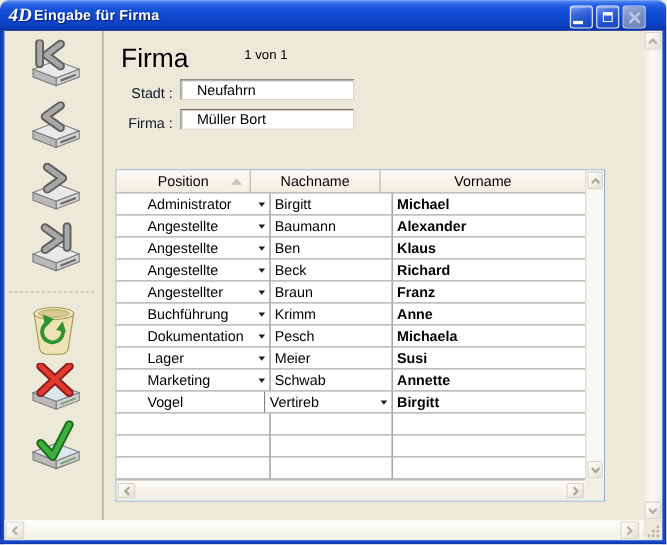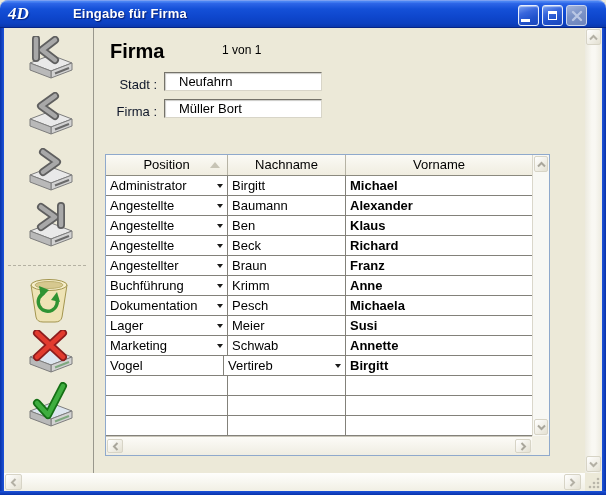--- a/index.html
+++ b/index.html
@@ -15,7 +15,7 @@
     font-family:"Liberation Serif",serif;font-style:italic;font-weight:bold;font-size:17px;
     text-shadow:1px 1px 1px rgba(0,10,70,.6);}
   .tb-title{position:absolute;left:31px;top:6px;color:#fff;font-size:13px;font-weight:bold;
-    text-shadow:1px 1px 1px rgba(0,10,70,.7);letter-spacing:.2px;white-space:nowrap;margin-left:42px;}
+    text-shadow:1px 1px 1px rgba(0,10,70,.7);letter-spacing:.2px;white-space:nowrap;}
   .tb-btn{position:absolute;top:5px;width:21px;height:21px;border-radius:3px;box-sizing:border-box;
     border:1px solid #e8eefb;display:flex;align-items:center;justify-content:center;}
   .tb-btn.blue{background:linear-gradient(160deg,#7aa0f0 0%,#3866dd 35%,#2152cc 65%,#1a46bc 100%);

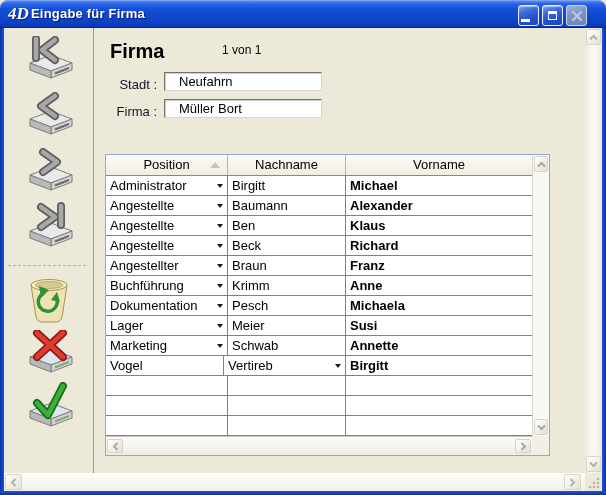--- a/index.html
+++ b/index.html
@@ -35,7 +35,7 @@
   .dash-sep{position:absolute;left:8px;top:265px;width:78px;border-top:1px dashed #b4b1a2;}
 
   
-  .heading{position:absolute;left:110px;top:40px;font-size:20px;font-weight:bold;color:#000;}
+  .heading{position:absolute;left:110px;top:40px;font-size:24px;font-weight:normal;color:#000;}
   .counter{position:absolute;left:222px;top:43px;font-size:12px;color:#000;}
   .flabel{position:absolute;left:103px;width:54px;text-align:right;font-size:13px;color:#0f172a;}
   .finput{position:absolute;left:164px;width:158px;height:19px;box-sizing:border-box;

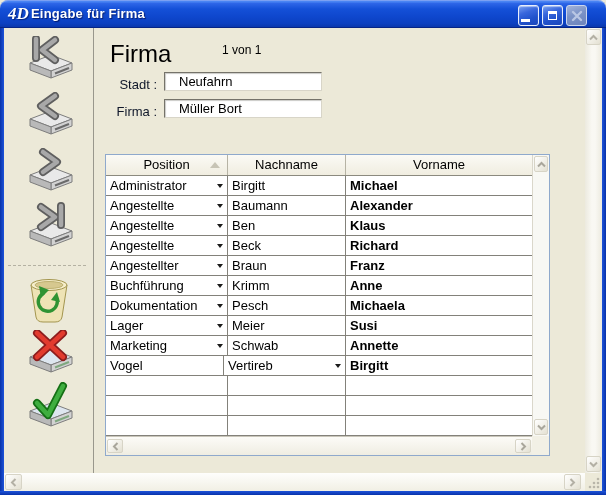--- a/index.html
+++ b/index.html
@@ -56,7 +56,7 @@
     border-left:5px solid transparent;border-right:5px solid transparent;border-bottom:6px solid #c7c4b5;}
   .rows{position:absolute;left:0;top:21px;width:426px;}
   .trow{position:relative;height:20px;box-sizing:border-box;border-bottom:1px solid #83817a;
-    background:#fff;display:flex;}
+    background:#fff;display:flex;padding-left:24px;}
   .tc{box-sizing:border-box;font-size:13px;line-height:19px;padding-left:4px;
     white-space:nowrap;overflow:hidden;color:#000;}
   .tc.pos{width:122px;border-right:1px solid #83817a;position:relative;padding-right:13px;}

